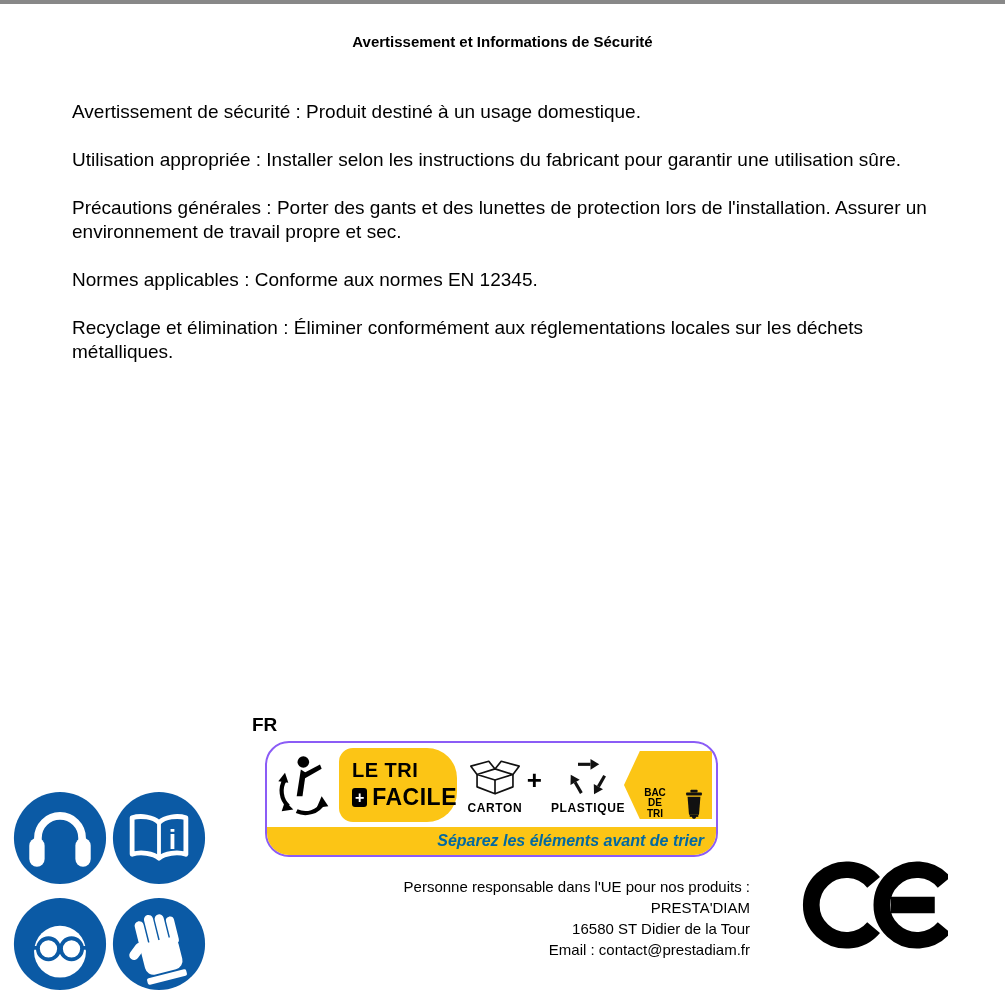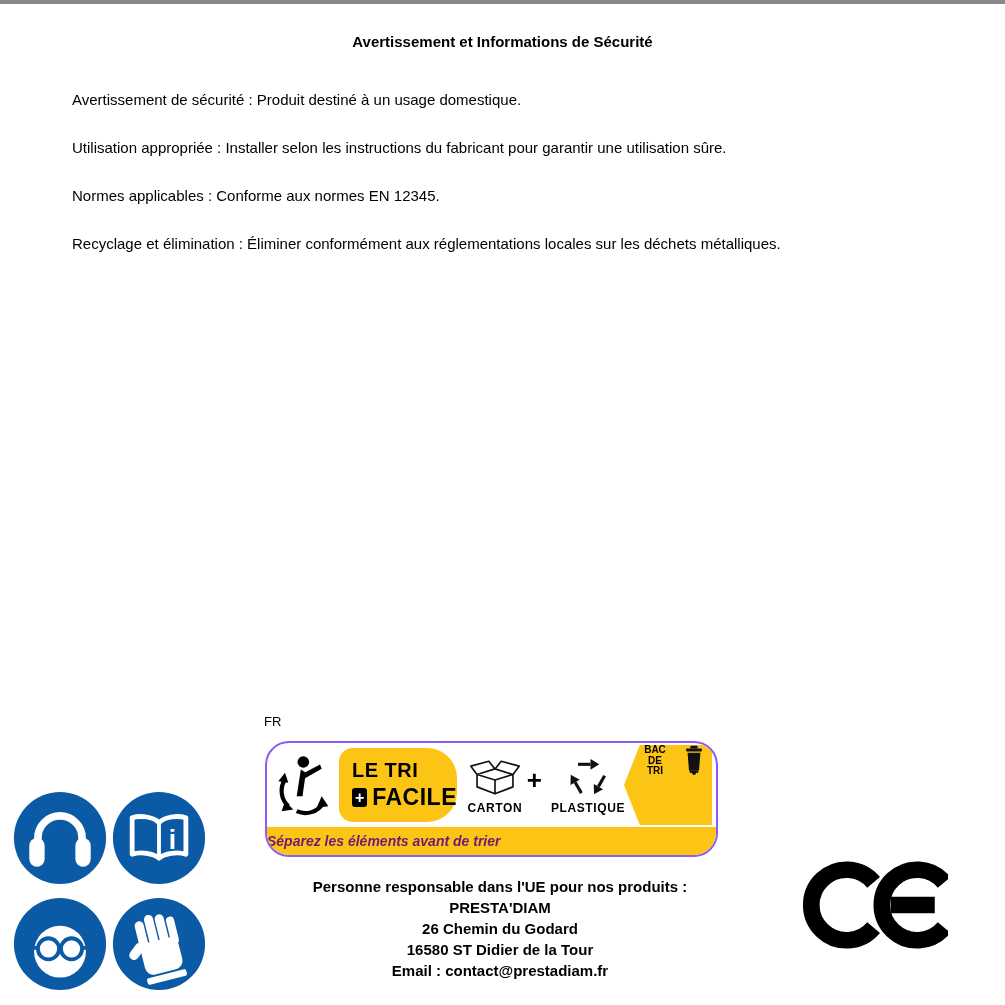--- a/index.html
+++ b/index.html
@@ -14,8 +14,8 @@
     font-size:15px; font-weight:bold;
   }
   .body-text {
-    position:absolute; top:84px; left:72px; width:856px;
-    font-size:15px; line-height:24px;
+    position:absolute; top:96px; left:72px; width:856px;
+    font-size:19px; line-height:24px;
   }
   .body-text p { margin:0 0 24px 0; }
 

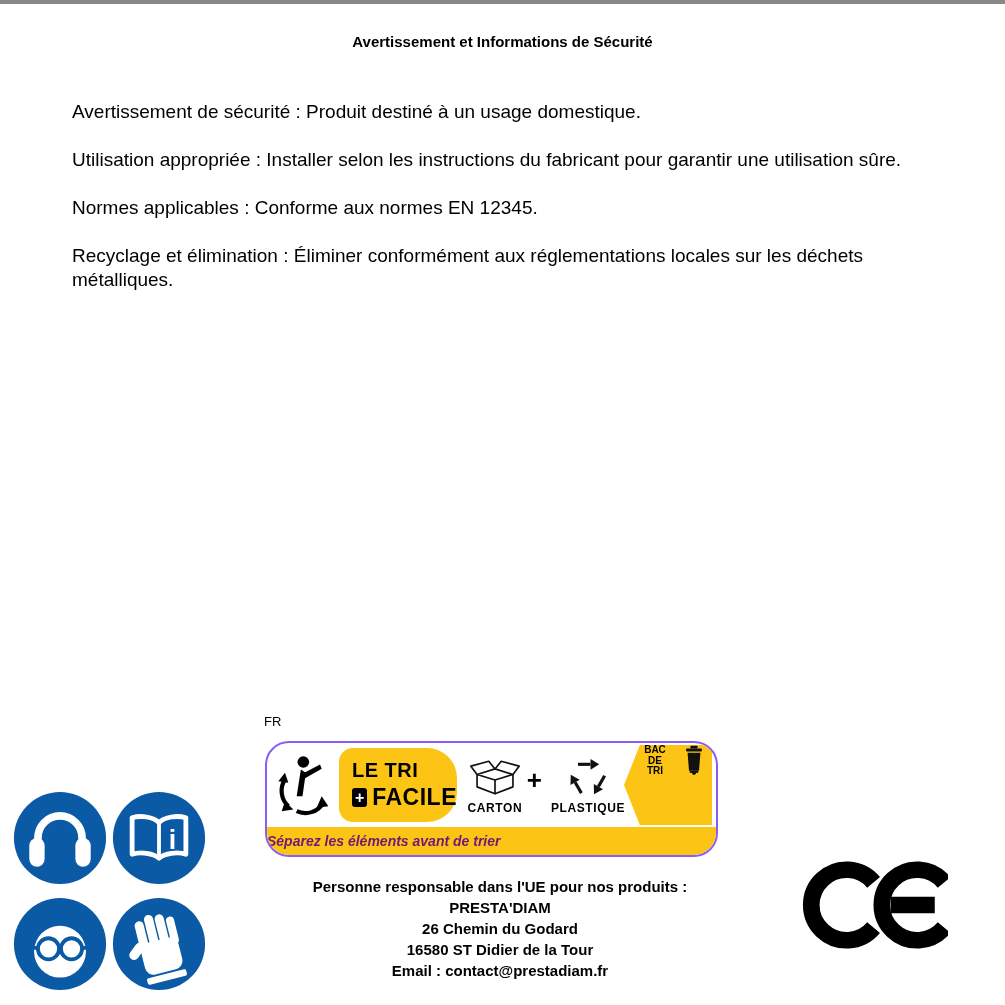--- a/index.html
+++ b/index.html
@@ -80,6 +80,7 @@
   <div class="body-text">
     <p>Avertissement de sécurité : Produit destiné à un usage domestique.</p>
     <p>Utilisation appropriée : Installer selon les instructions du fabricant pour garantir une utilisation sûre.</p>
+    <p>Précautions générales : Porter des gants et des lunettes de protection lors de l'installation. Assurer un environnement de travail propre et sec.</p>
     <p>Normes applicables : Conforme aux normes EN 12345.</p>
     <p>Recyclage et élimination : Éliminer conformément aux réglementations locales sur les déchets métalliques.</p>
   </div>

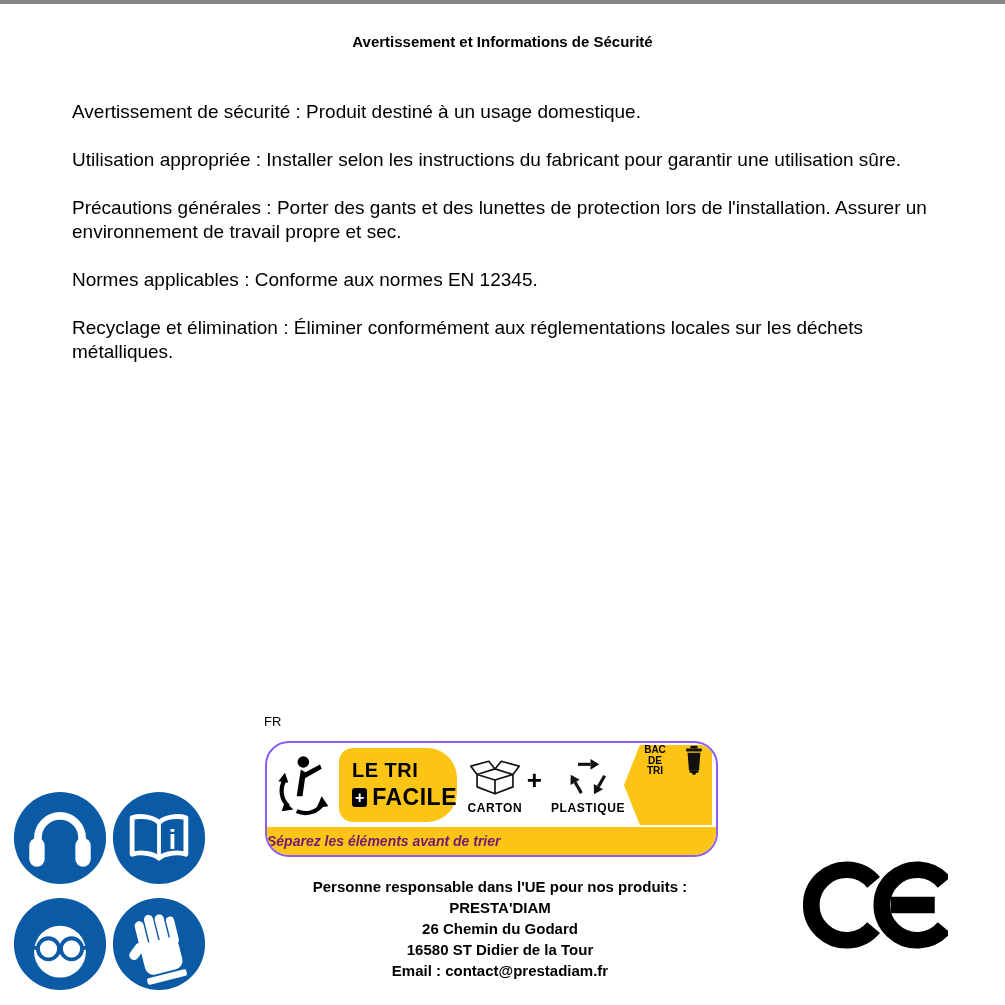--- a/index.html
+++ b/index.html
@@ -27,7 +27,7 @@
   }
 
   
-  .fr-label { position:absolute; left:264px; top:710px; font-size:13px; font-weight:normal; }
+  .fr-label { position:absolute; left:252px; top:710px; font-size:19px; font-weight:bold; }
   .tri-box {
     position:absolute; left:265px; top:737px; width:453px; height:116px;
     border:2px solid #8b5cf6; border-radius:24px; overflow:hidden; background:#fff;

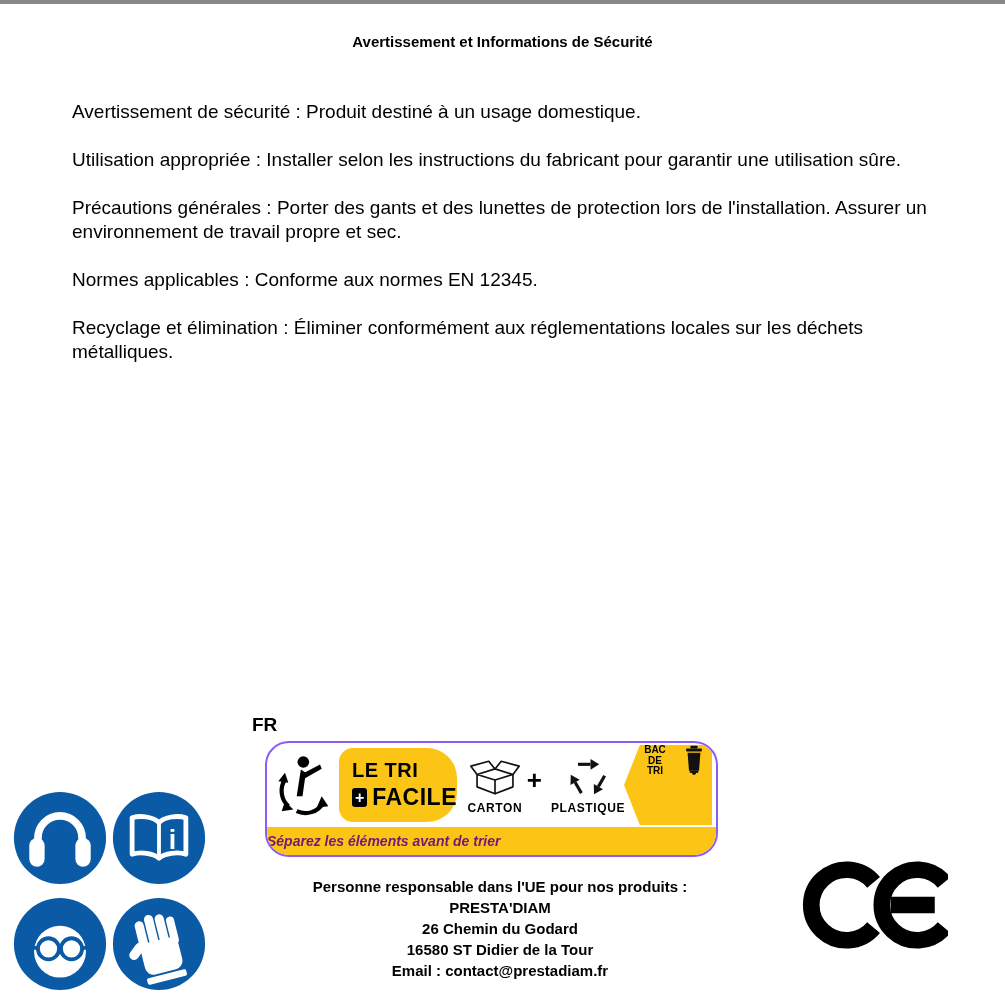--- a/index.html
+++ b/index.html
@@ -50,9 +50,9 @@
   .mat-label { font-size:12px; font-weight:bold; letter-spacing:0.6px; margin-top:3px; }
   .plus-mid { font-size:26px; font-weight:bold; margin:0 2px 10px 2px; }
   .flag {
-    margin-left:auto; width:88px; height:80px; background:var(--yellow);
+    margin-left:auto; width:88px; height:68px; background:var(--yellow);
     clip-path:polygon(18% 0, 100% 0, 100% 100%, 18% 100%, 0 50%);
-    display:flex; align-items:flex-start; justify-content:center; gap:18px; padding-left:12px;
+    display:flex; align-items:flex-end; justify-content:center; gap:18px; padding-left:12px;
     flex:0 0 auto;
   }
   .bac { font-size:10px; font-weight:bold; line-height:10.5px; text-align:center; }

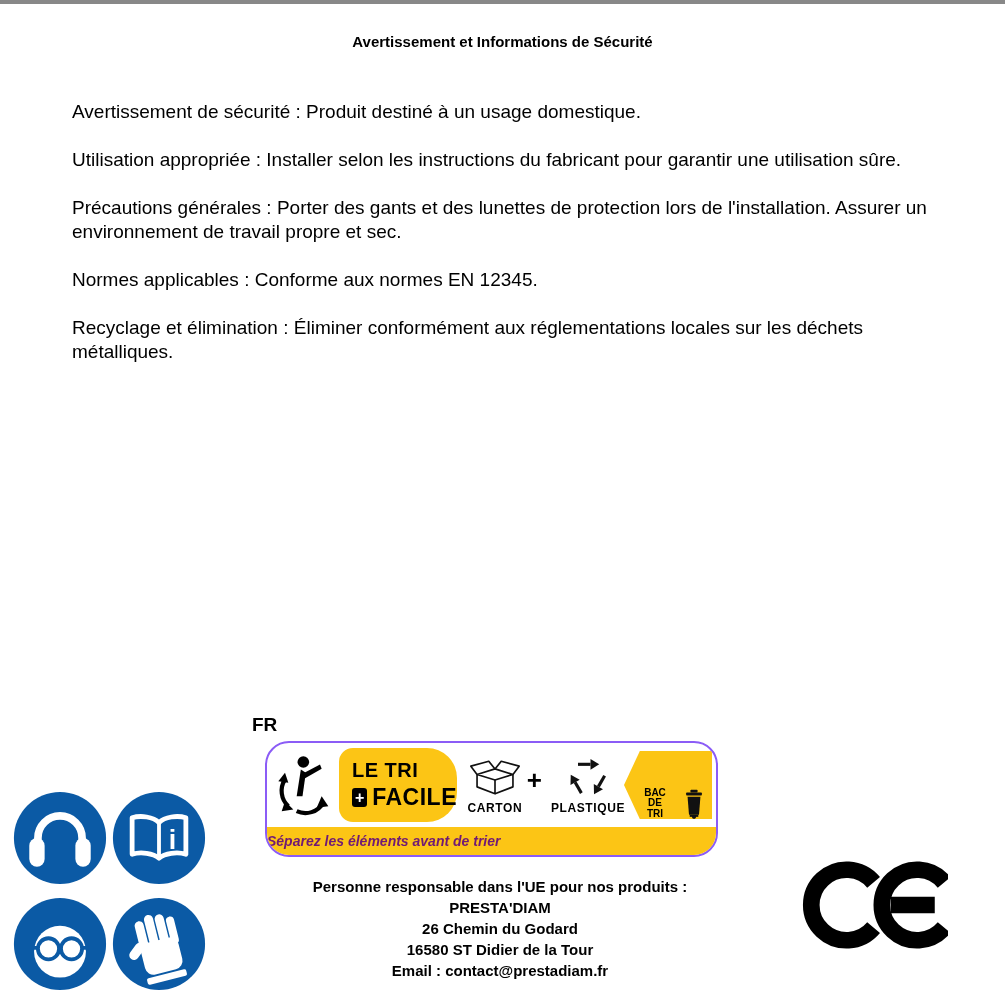--- a/index.html
+++ b/index.html
@@ -58,8 +58,8 @@
   .bac { font-size:10px; font-weight:bold; line-height:10.5px; text-align:center; }
   .tri-band {
     height:28px; background:var(--yellow);
-    font-size:14px; font-weight:bold; font-style:italic; line-height:28px;
-    padding-right:12px; color:#701a75;
+    font-size:16px; font-weight:bold; font-style:italic; line-height:28px;
+    text-align:right; padding-right:12px; color:#0369a1;
   }
 
   

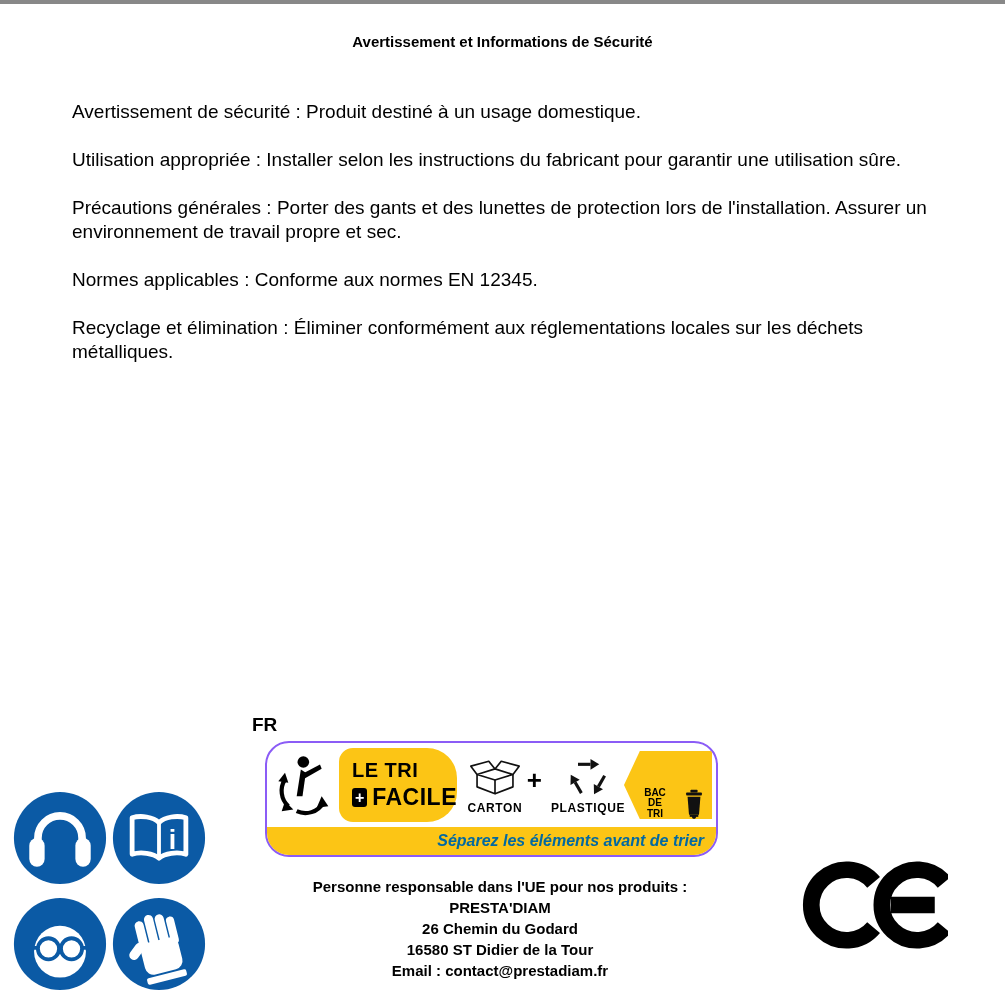--- a/index.html
+++ b/index.html
@@ -64,8 +64,8 @@
 
   
   .responsible {
-    position:absolute; left:250px; top:872px; width:500px; text-align:center;
-    font-size:15px; font-weight:bold; line-height:21px;
+    position:absolute; left:250px; top:872px; width:500px; text-align:right;
+    font-size:15px; font-weight:normal; line-height:21px;
   }
 
   .ce { position:absolute; left:800px; top:852px; }

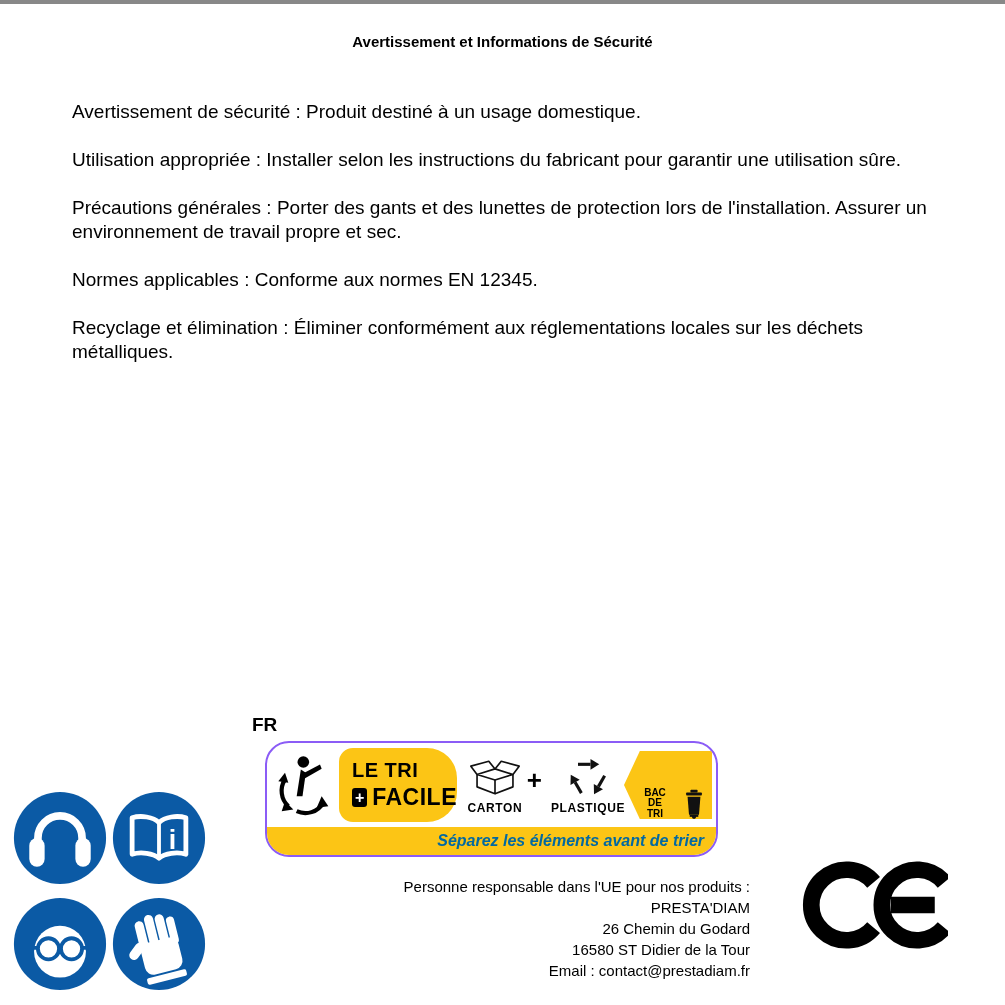--- a/index.html
+++ b/index.html
@@ -207,7 +207,6 @@
   <div class="responsible">
     <div>Personne responsable dans l'UE pour nos produits :</div>
     <div>PRESTA'DIAM</div>
-    <div>26 Chemin du Godard</div>
     <div>16580 ST Didier de la Tour</div>
     <div>Email : contact@prestadiam.fr</div>
   </div>

